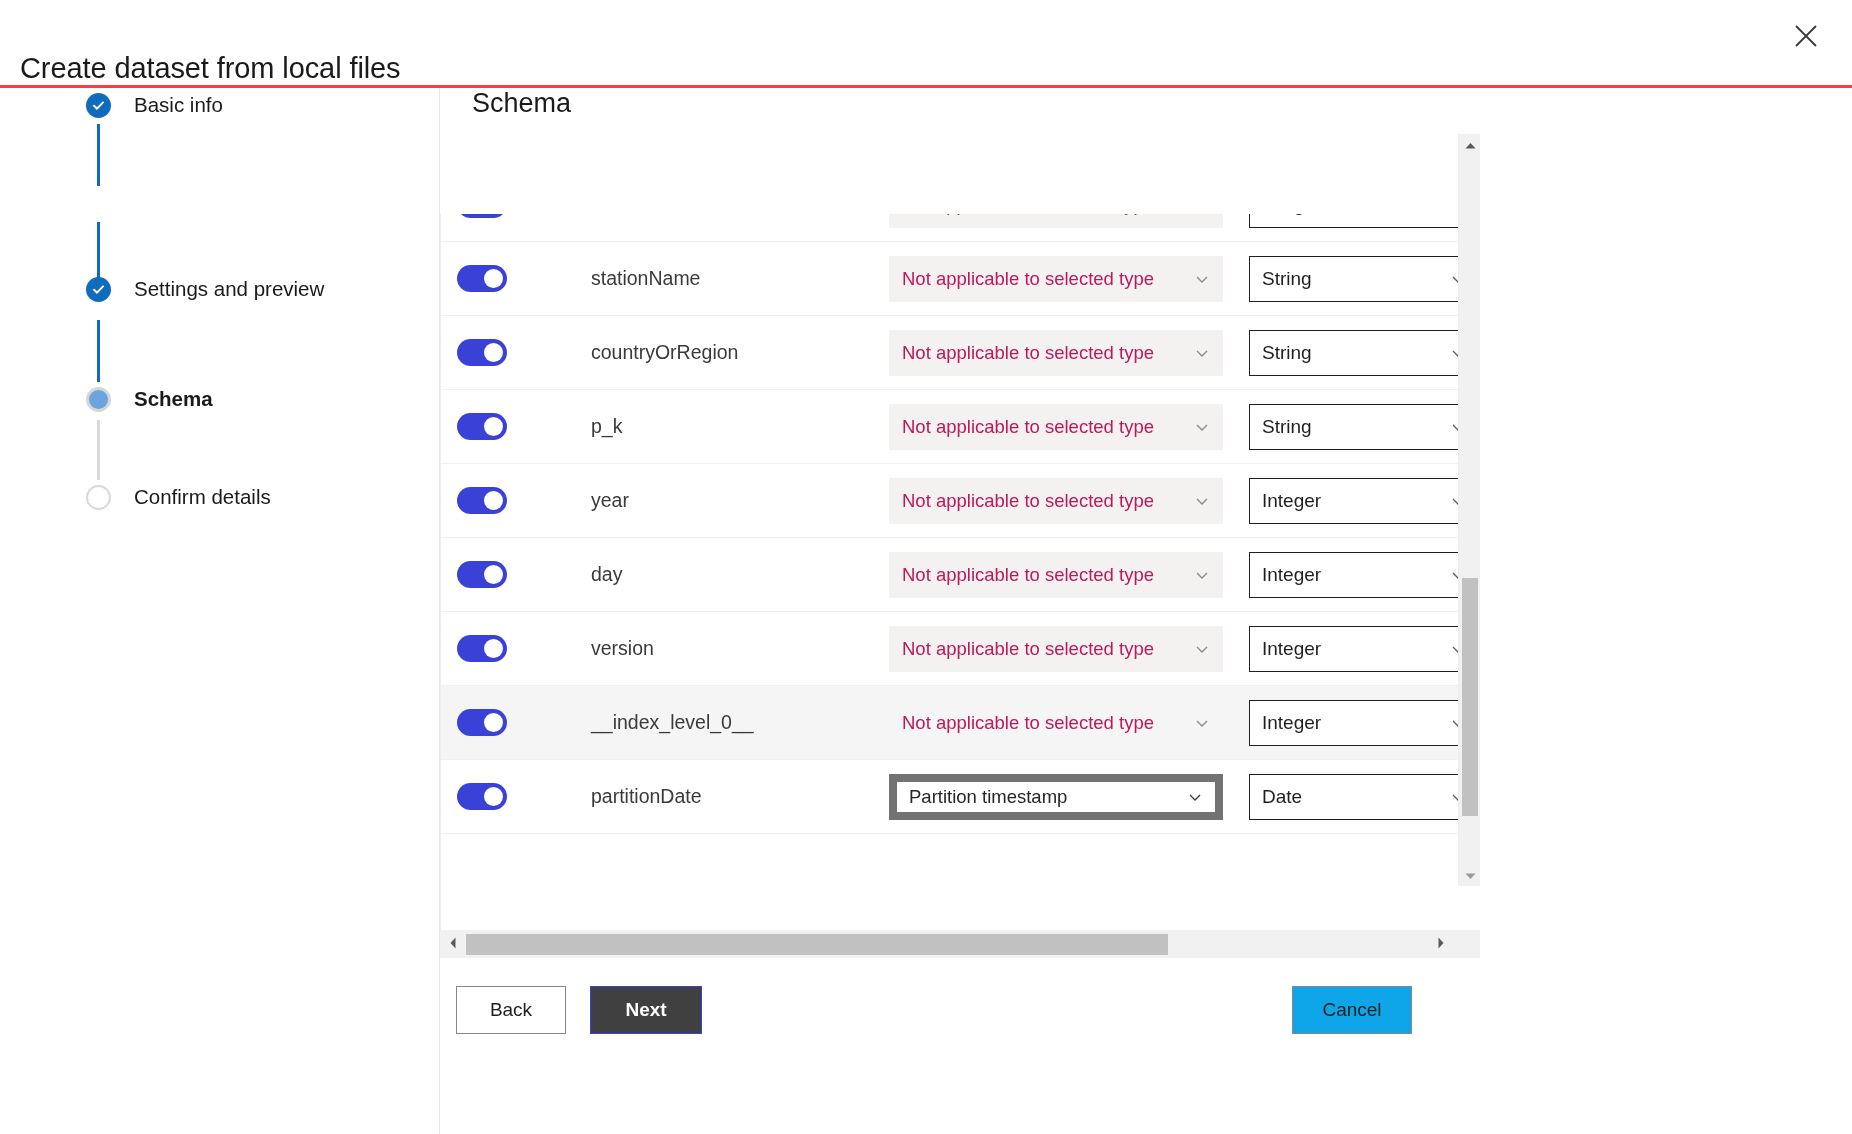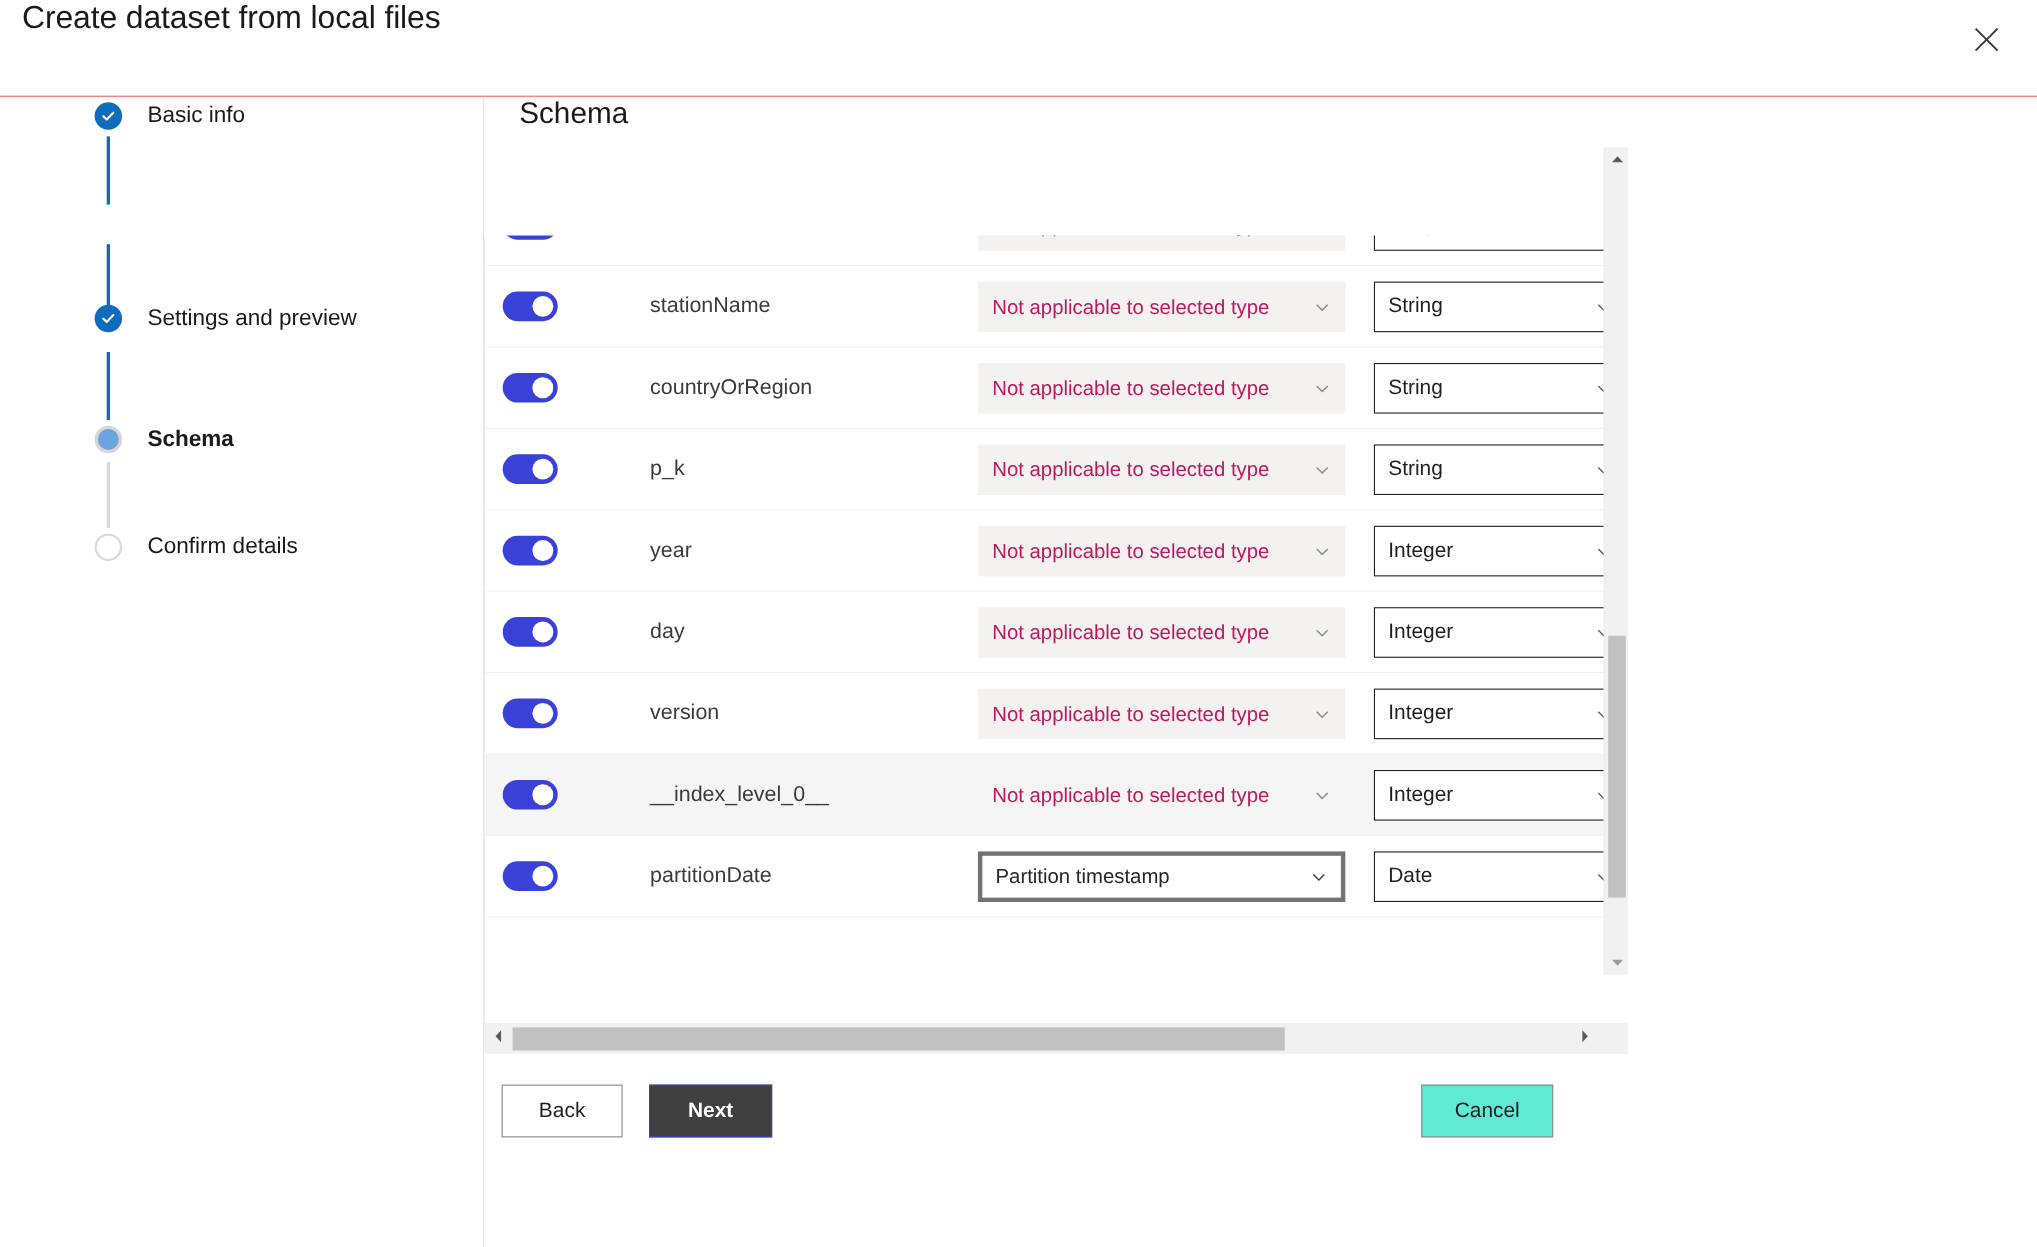--- a/index.html
+++ b/index.html
@@ -16,8 +16,8 @@
     position: absolute; top: 0; left: 0;
     width: 1852px; height: 88px;
     background: #ffffff;
-    border-bottom: 1px solid #ef4444;
-    display: flex; align-items: flex-start;
+    border-bottom: 3px solid #ef4444;
+    display: flex; align-items: flex-end;
   }
   .wizard-title {
     margin-left: 20px;

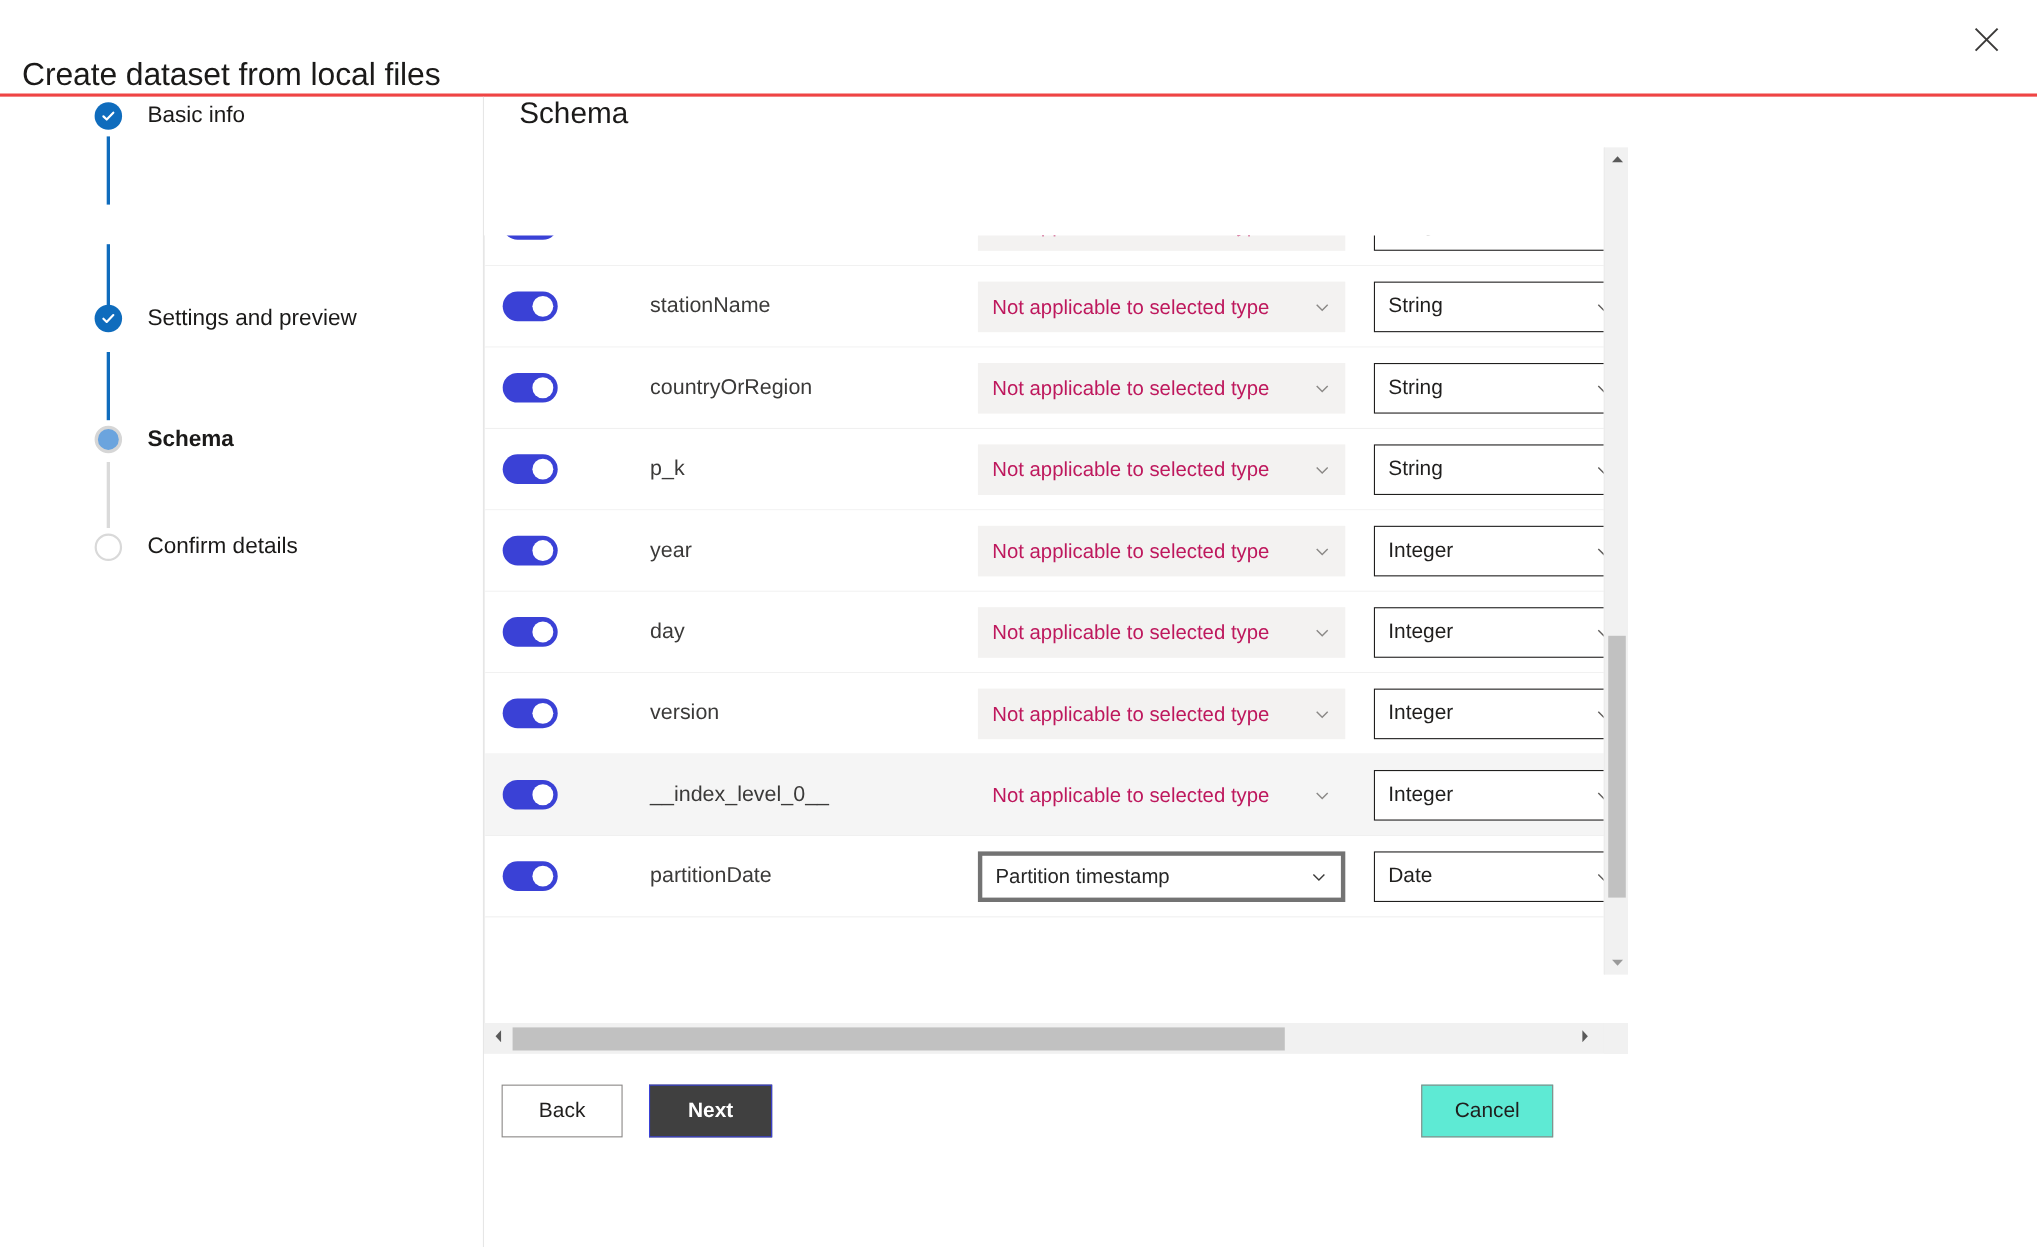--- a/index.html
+++ b/index.html
@@ -167,7 +167,7 @@
   .props.plain { background: transparent; }
   .props.focused {
     background: #ffffff;
-    border: 4px solid #737373;
+    border: 8px solid #737373;
   }
   .props.focused .props-text { color: #262626; }
   .chev { width: 16px; height: 16px; flex: none; }

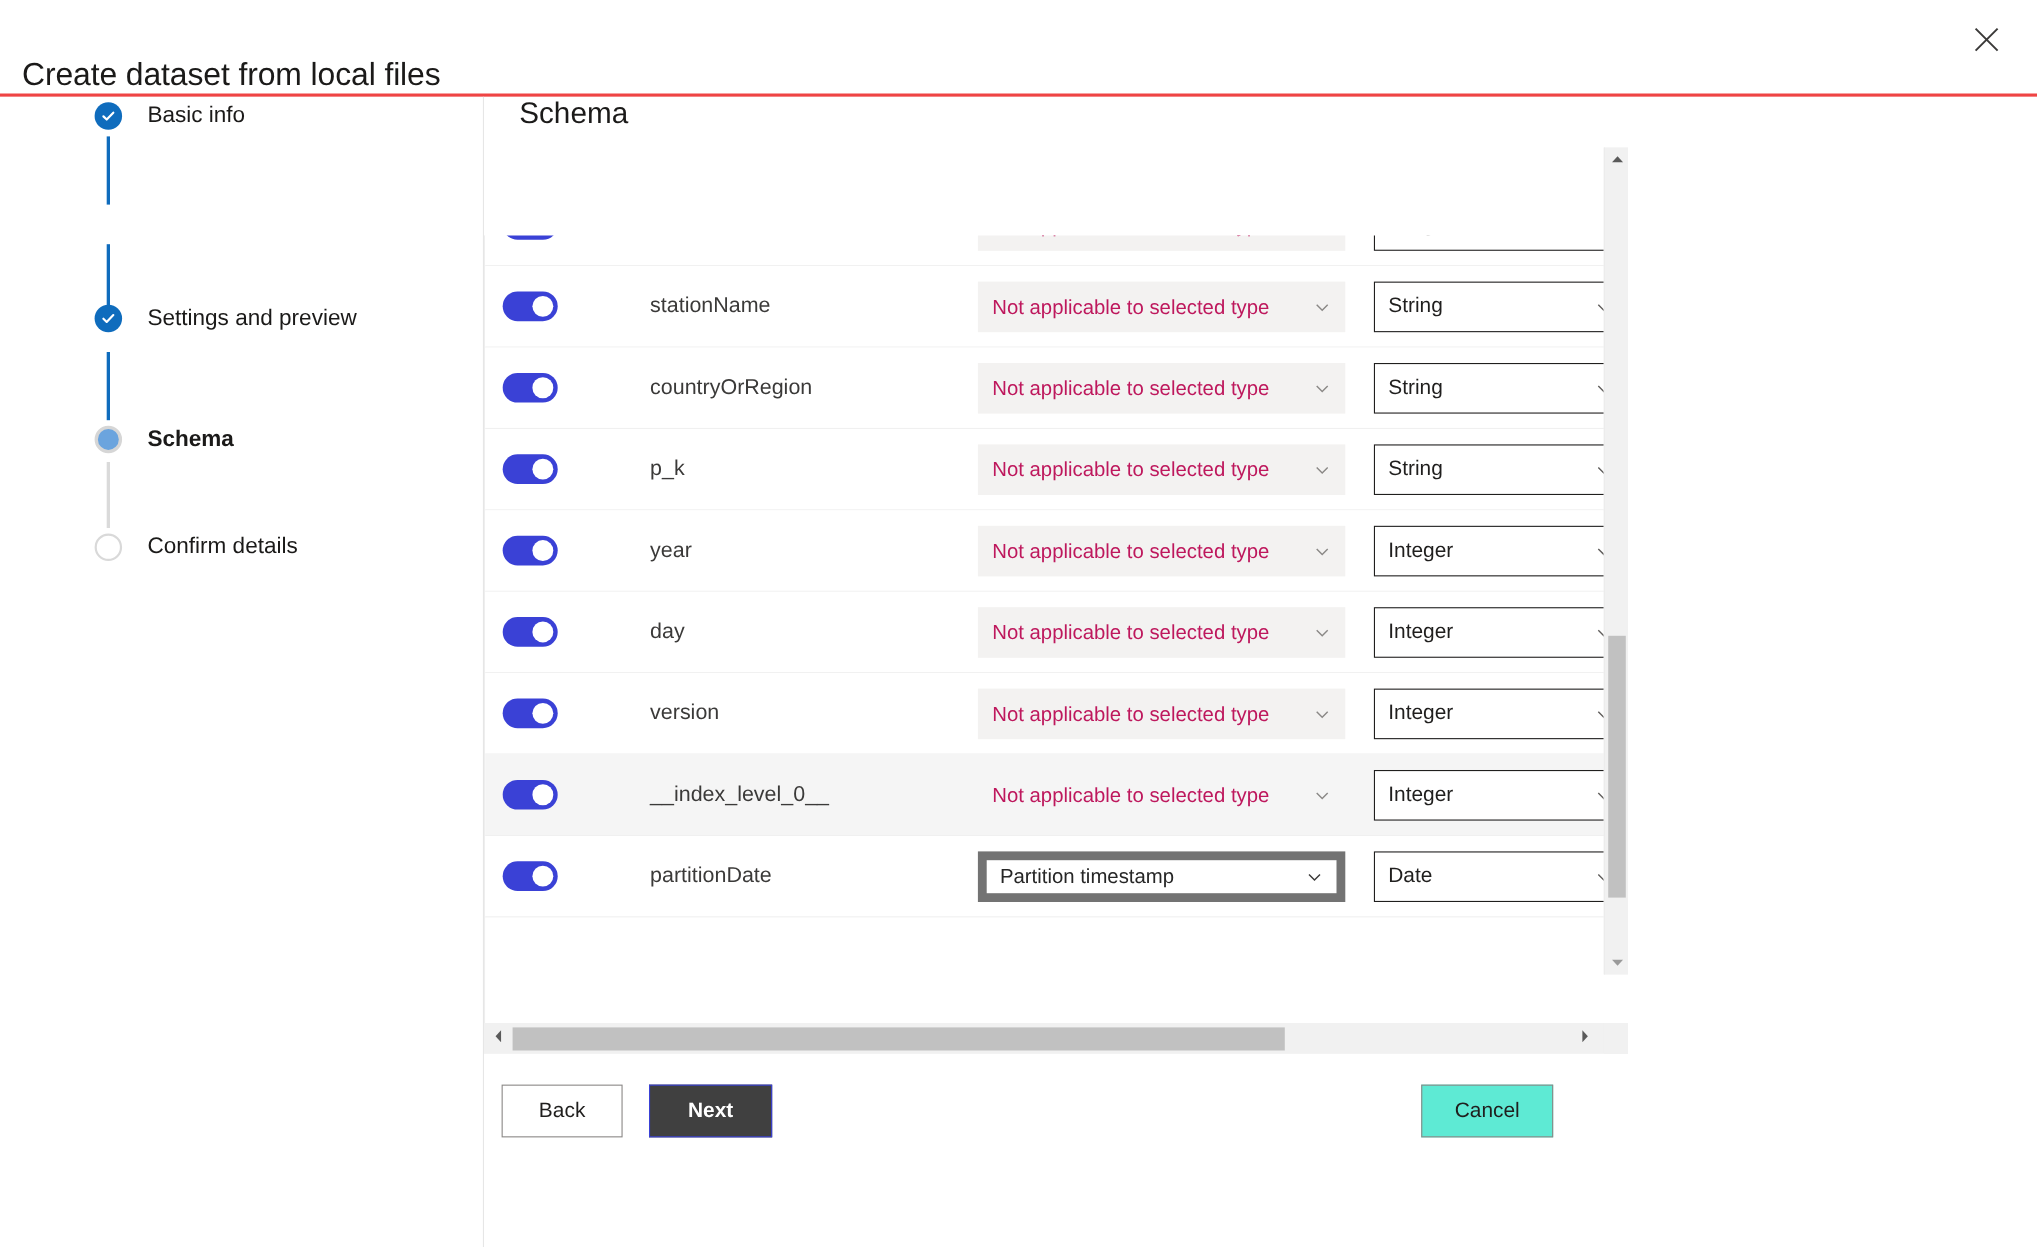--- a/index.html
+++ b/index.html
@@ -256,7 +256,7 @@
   }
   .btn-cancel {
     left: 852px; width: 120px;
-    background: #5eead4; border: 1px solid #8a8886; color: #201f1e;
+    background: #0ea5e9; border: 1px solid #8a8886; color: #201f1e;
   }
 </style>
 </head>

